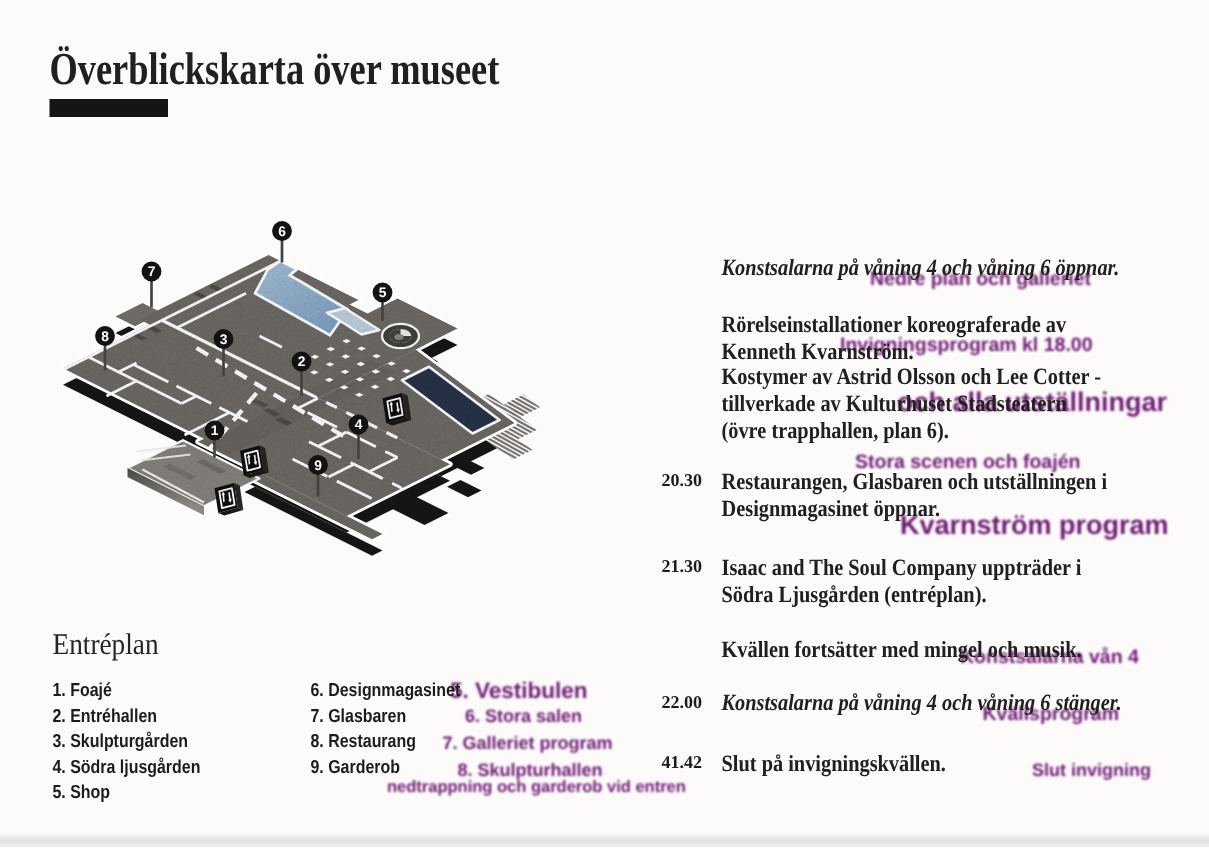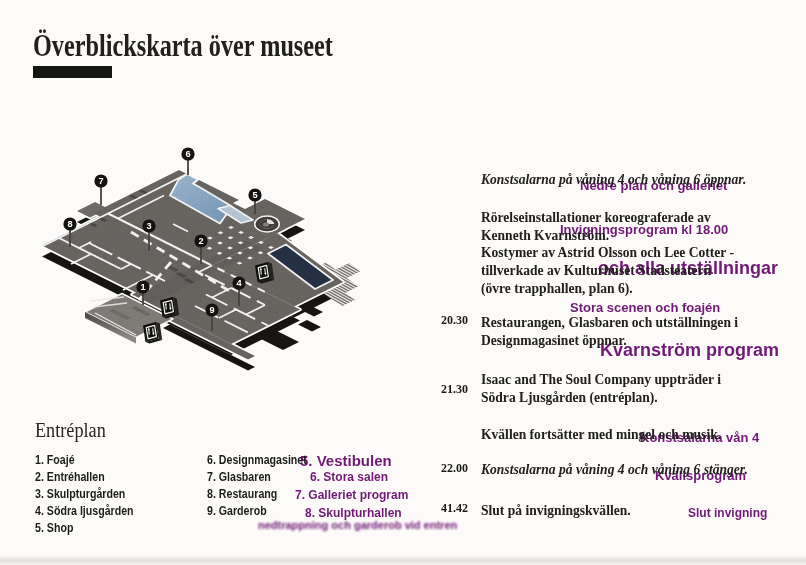--- a/index.html
+++ b/index.html
@@ -229,7 +229,7 @@
 <div class="rc" style="left:481px;top:208px;">Rörelseinstallationer koreograferade av<br>Kenneth Kvarnström.<br>Kostymer av Astrid Olsson och Lee Cotter -<br>tillverkade av Kulturhuset Stadsteatern<br>(övre trapphallen, plan 6).</div>
 <div class="tm" style="top:313px;">20.30</div>
 <div class="rc" style="left:481px;top:313px;">Restaurangen, Glasbaren och utställningen i<br>Designmagasinet öppnar.</div>
-<div class="tm" style="top:382px;">21.30</div>
+<div class="tm" style="top:370px;">21.30</div>
 <div class="rc" style="left:481px;top:370px;">Isaac and The Soul Company uppträder i<br>Södra Ljusgården (entréplan).</div>
 <div class="tm" style="top:425px;margin-top:36px;">22.00</div>
 <div class="rc" style="left:481px;top:425px;">Kvällen fortsätter med mingel och musik.</div>

